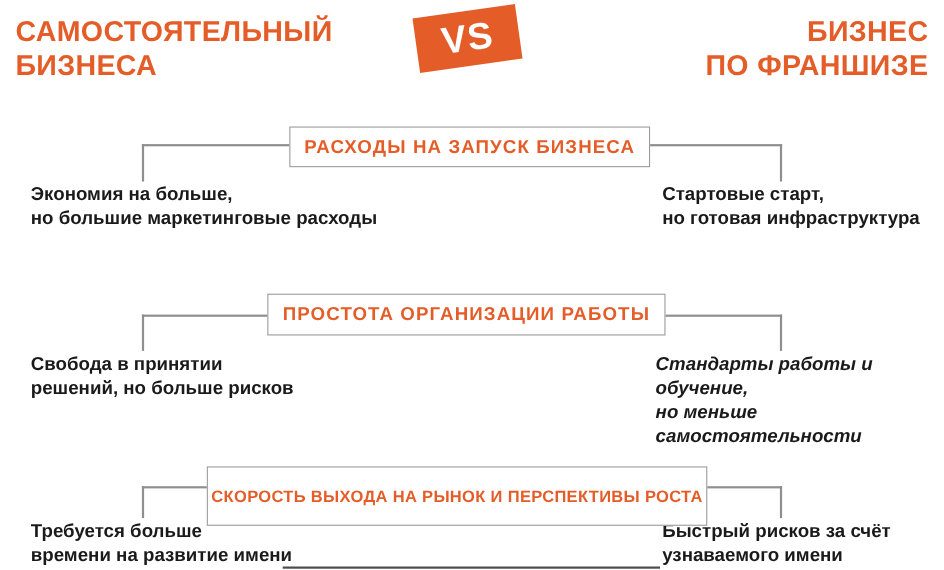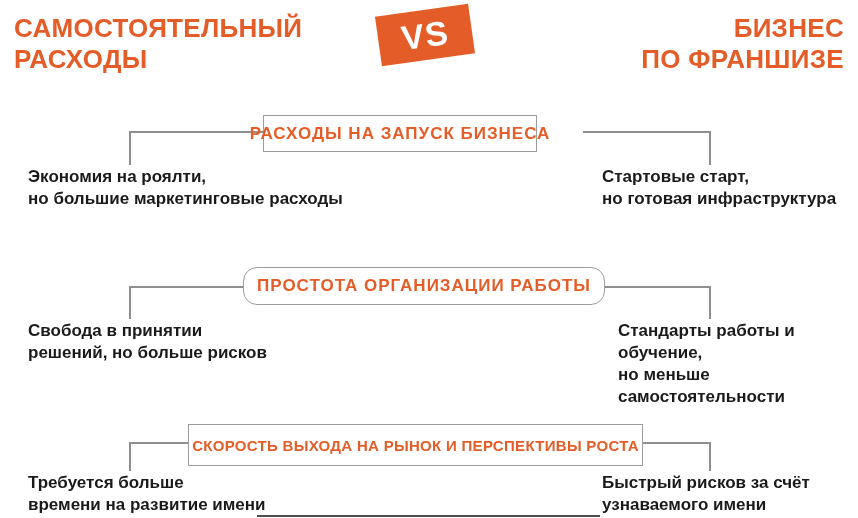--- a/index.html
+++ b/index.html
@@ -71,7 +71,7 @@
 <div class="canvas">
 
   <div class="main-title left">САМОСТОЯТЕЛЬНЫЙ
-РАСХОДЫ</div>
+БИЗНЕСА</div>
   <div class="vs-badge">
     <span>VS</span>
   </div>

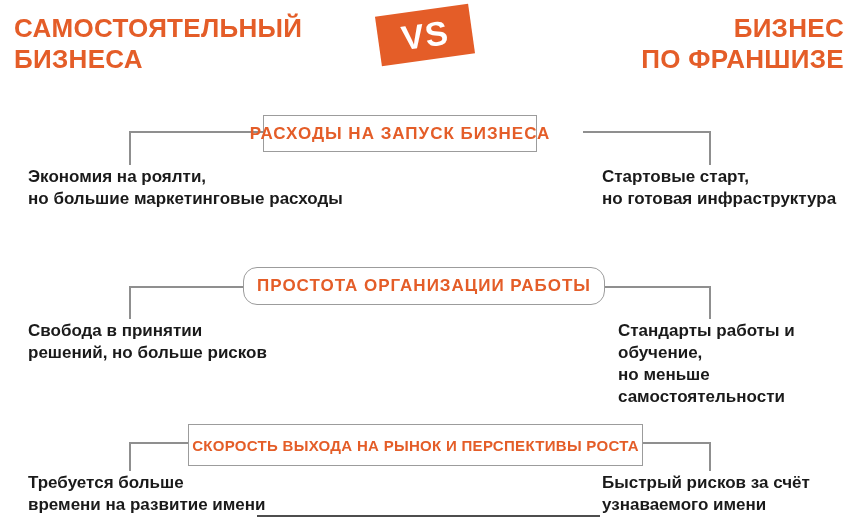--- a/index.html
+++ b/index.html
@@ -29,7 +29,7 @@
     display:flex; align-items:center; justify-content:center;
     color:#e45d28; font-weight:bold; white-space:nowrap; z-index:2;
   }
-  .box-1 { left:263px; top:115px; width:274px; height:37px; font-size:17px; letter-spacing:1px; }
+  .box-1 { left:263px; top:115px; width:328px; height:37px; font-size:17px; letter-spacing:1px; }
   .box-2 { left:243px; top:267px; width:362px; height:38px; font-size:17px; letter-spacing:1px;border-radius:14px; }
   .box-3 { left:188px; top:424px; width:455px; height:42px; font-size:15px; letter-spacing:0.3px; }
   

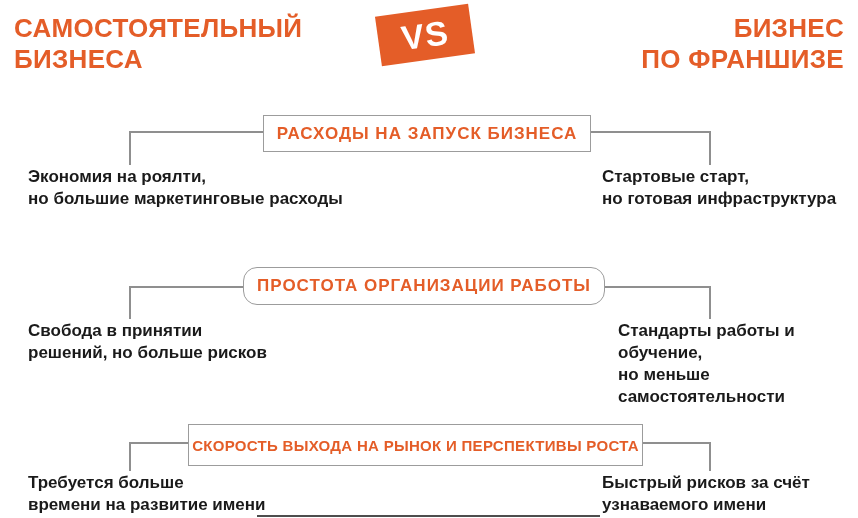--- a/index.html
+++ b/index.html
@@ -85,7 +85,7 @@
   <div class="topic-box box-1">
     <span>РАСХОДЫ НА ЗАПУСК БИЗНЕСА</span>
   </div>
-  <div class="point s1-left">Экономия на роялти,
+  <div class="point s1-left">Экономия на больше,
 но большие маркетинговые расходы</div>
   <div class="point s1-right">Стартовые старт,
 но готовая инфраструктура</div>

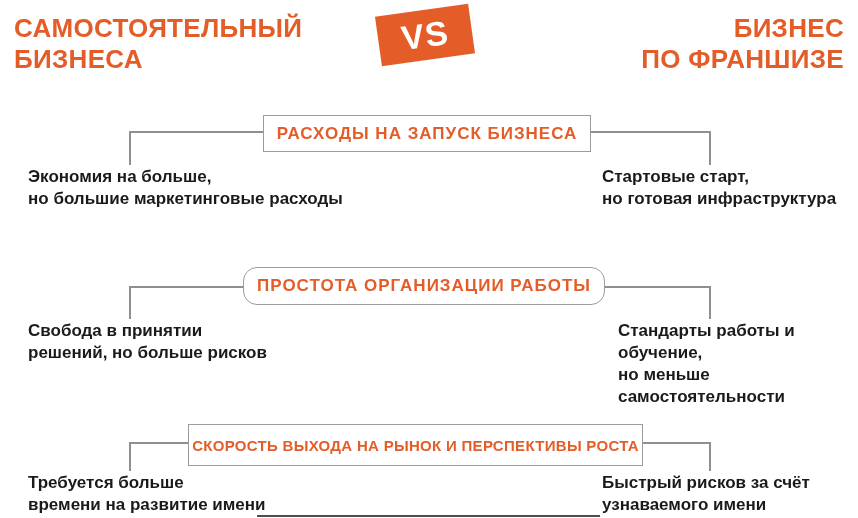--- a/index.html
+++ b/index.html
@@ -30,7 +30,7 @@
     color:#e45d28; font-weight:bold; white-space:nowrap; z-index:2;
   }
   .box-1 { left:263px; top:115px; width:328px; height:37px; font-size:17px; letter-spacing:1px; }
-  .box-2 { left:243px; top:267px; width:362px; height:38px; font-size:17px; letter-spacing:1px;border-radius:14px; }
+  .box-2 { left:243px; top:267px; width:362px; height:38px; font-size:17px; letter-spacing:1px; }
   .box-3 { left:188px; top:424px; width:455px; height:42px; font-size:15px; letter-spacing:0.3px; }
   
   .hline, .vline { position:absolute; background:#8f8f8f; z-index:1; }

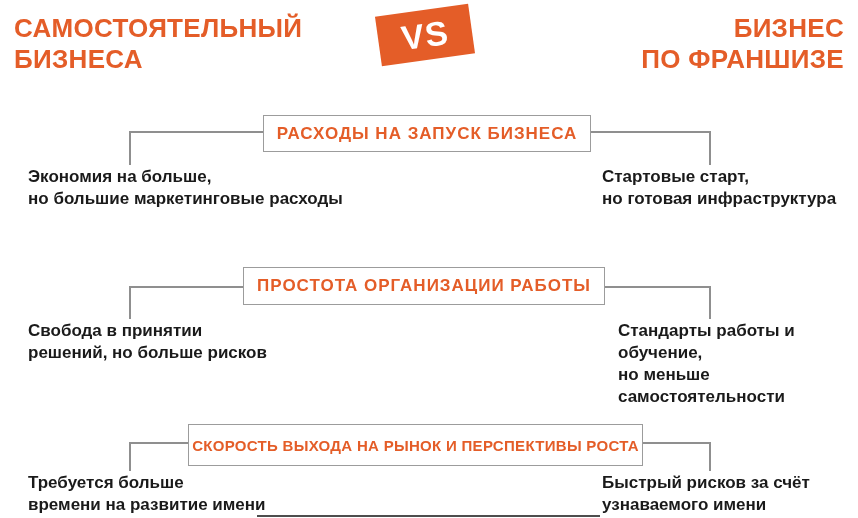--- a/index.html
+++ b/index.html
@@ -56,7 +56,7 @@
   .s1-left  { left:28px;  top:166px; }
   .s1-right { left:602px; top:166px; }
   .s2-left  { left:28px;  top:320px; }
-  .s2-right { left:618px; top:320px; }
+  .s2-right { left:596px; top:320px;font-style:italic; }
   .s3-left  { left:28px;  top:472px; }
   .s3-right { left:602px; top:472px; }
   

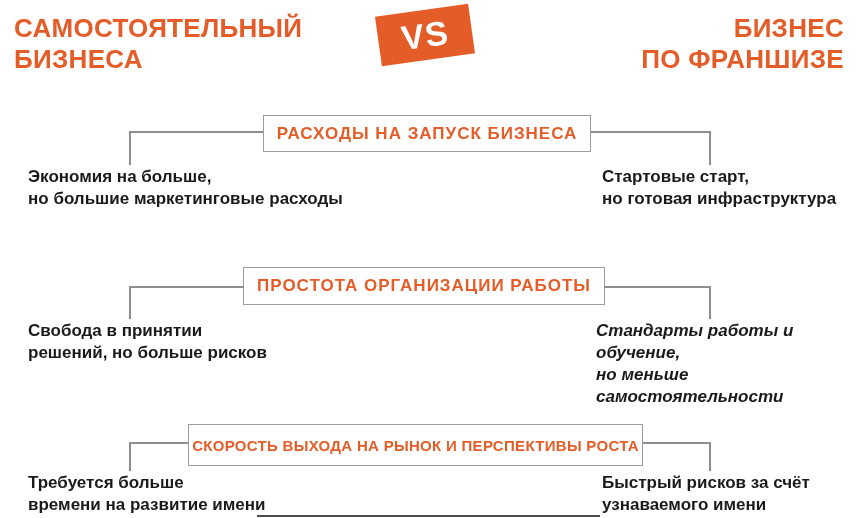--- a/index.html
+++ b/index.html
@@ -31,7 +31,7 @@
   }
   .box-1 { left:263px; top:115px; width:328px; height:37px; font-size:17px; letter-spacing:1px; }
   .box-2 { left:243px; top:267px; width:362px; height:38px; font-size:17px; letter-spacing:1px; }
-  .box-3 { left:188px; top:424px; width:455px; height:42px; font-size:15px; letter-spacing:0.3px; }
+  .box-3 { left:188px; top:424px; width:455px; height:54px; font-size:15px; letter-spacing:0.3px; }
   
   .hline, .vline { position:absolute; background:#8f8f8f; z-index:1; }
   .hline { height:2px; }

